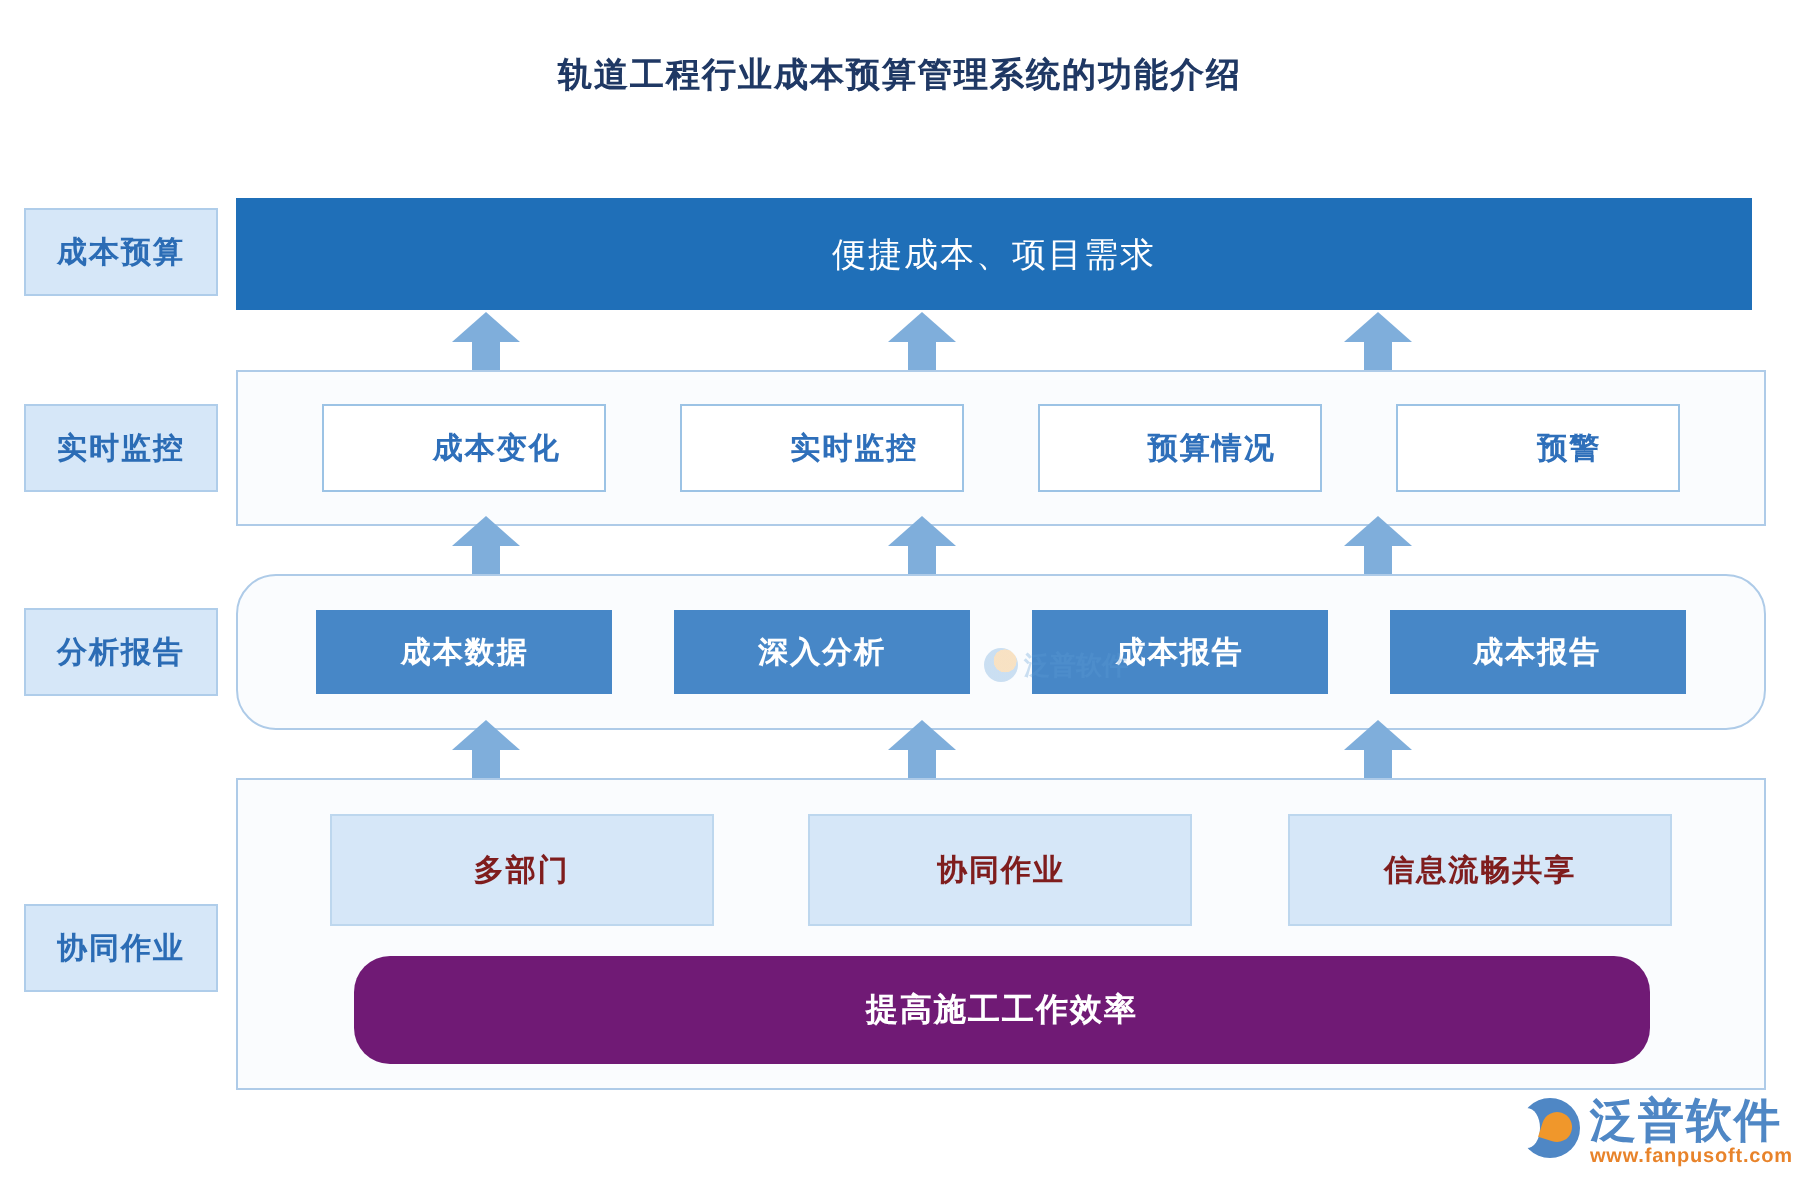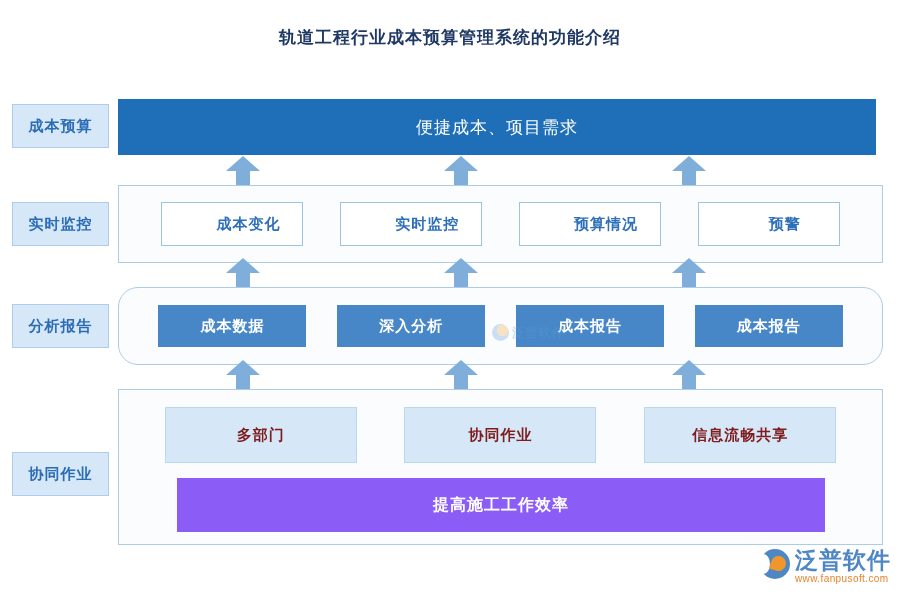--- a/index.html
+++ b/index.html
@@ -196,7 +196,7 @@
     top: 88px;
     width: 648px;
     height: 54px;
-    background: #8b5cf6;
+    background: #701a75;
     display: flex;
     align-items: center;
     justify-content: center;
@@ -204,6 +204,7 @@
     font-size: 16px;
     font-weight: bold;
     letter-spacing: 1px;
+    border-radius: 18px;
   }
 
   

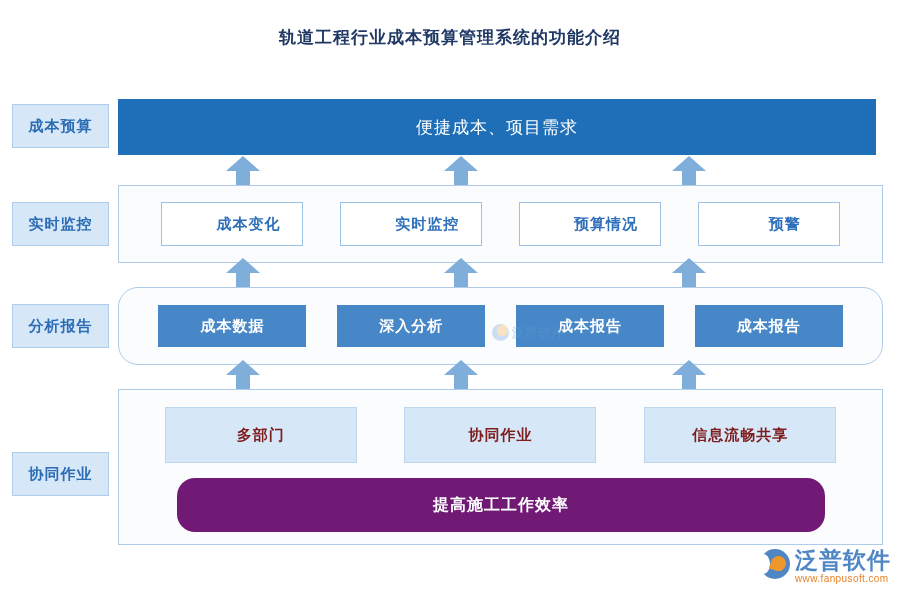--- a/index.html
+++ b/index.html
@@ -286,7 +286,7 @@
   }
   .brand .brand-url {
     font-size: 10px;
-    font-weight: normal;
+    font-weight: bold;
     color: #E8832A;
     letter-spacing: 0.4px;
     margin-top: 1px;

